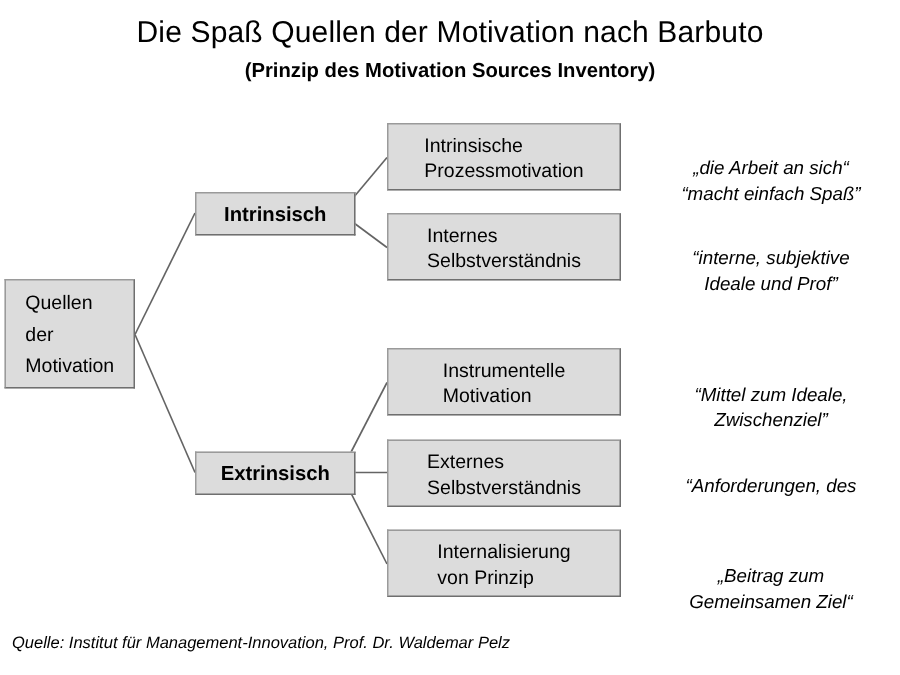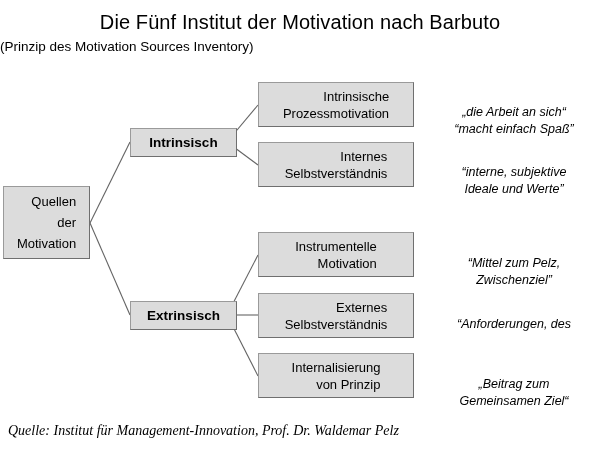--- a/index.html
+++ b/index.html
@@ -133,7 +133,7 @@
 
 <div id="canvas">
 
-  <div class="title">Die Fünf Institut der Motivation nach Barbuto</div>
+  <div class="title">Die Spaß Quellen der Motivation nach Barbuto</div>
   <div class="subtitle">(Prinzip des Motivation Sources Inventory)</div>
 
   <svg class="wires" viewBox="0 0 600 450" width="600" height="450" aria-hidden="true">

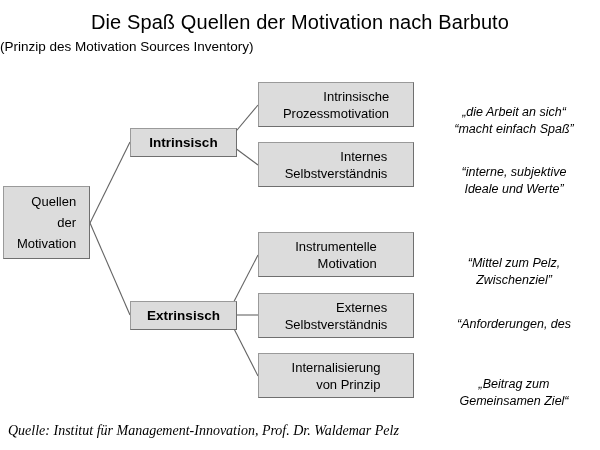--- a/index.html
+++ b/index.html
@@ -38,8 +38,9 @@
     left: 0;
     top: 39px;
     width: 600px;
+    text-align: center;
     font-size: 13.5px;
-    font-weight: 400;
+    font-weight: 700;
     white-space: nowrap;
   }
 

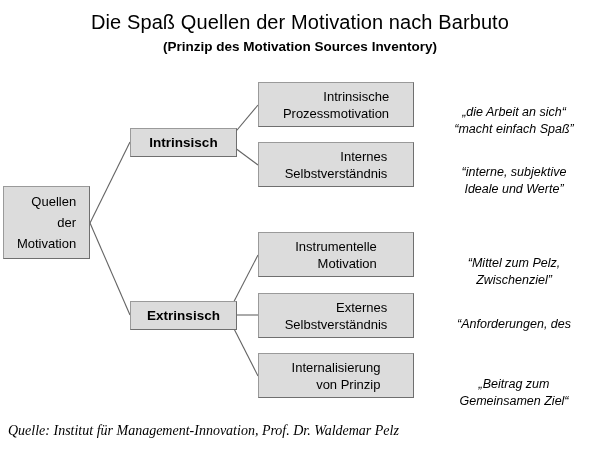--- a/index.html
+++ b/index.html
@@ -68,7 +68,7 @@
     display: flex;
     align-items: center;
     justify-content: center;
-    text-align: right;
+    text-align: left;
     font-size: 13px;
     line-height: 17px;
     color: #000;

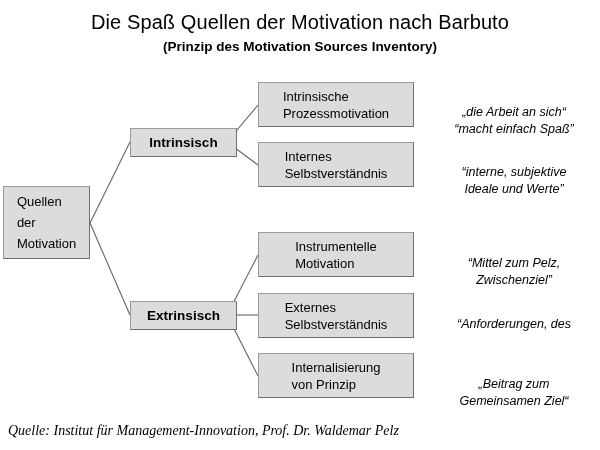--- a/index.html
+++ b/index.html
@@ -201,7 +201,7 @@
   </div>
   <div class="note n1">
     <span>“interne, subjektive</span><br>
-    <span>Ideale und Werte”</span>
+    <span>Ideale und Prof”</span>
   </div>
   <div class="note n2">
     <span>“Mittel zum Pelz,</span><br>

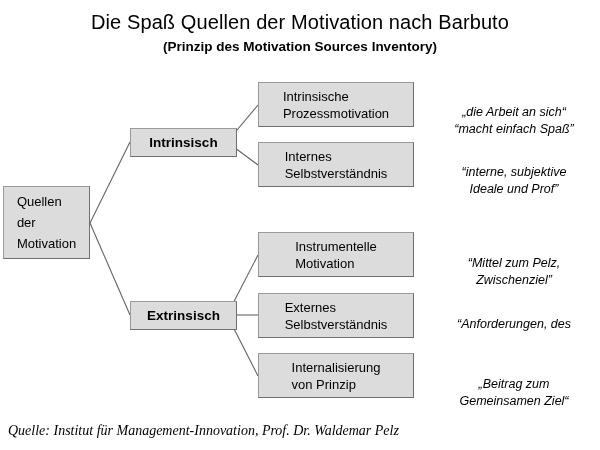--- a/index.html
+++ b/index.html
@@ -204,7 +204,7 @@
     <span>Ideale und Prof”</span>
   </div>
   <div class="note n2">
-    <span>“Mittel zum Pelz,</span><br>
+    <span>“Mittel zum Ideale,</span><br>
     <span>Zwischenziel”</span>
   </div>
   <div class="note n3">

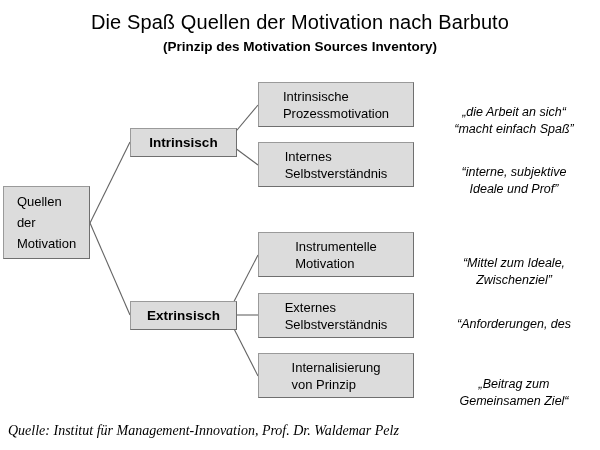--- a/index.html
+++ b/index.html
@@ -124,9 +124,8 @@
     left: 8px;
     top: 423px;
     font-style: italic;
-    font-size: 14px;
+    font-size: 11px;
     white-space: nowrap;
-    font-family: Liberation Serif, serif;
   }
 </style>
 </head>

